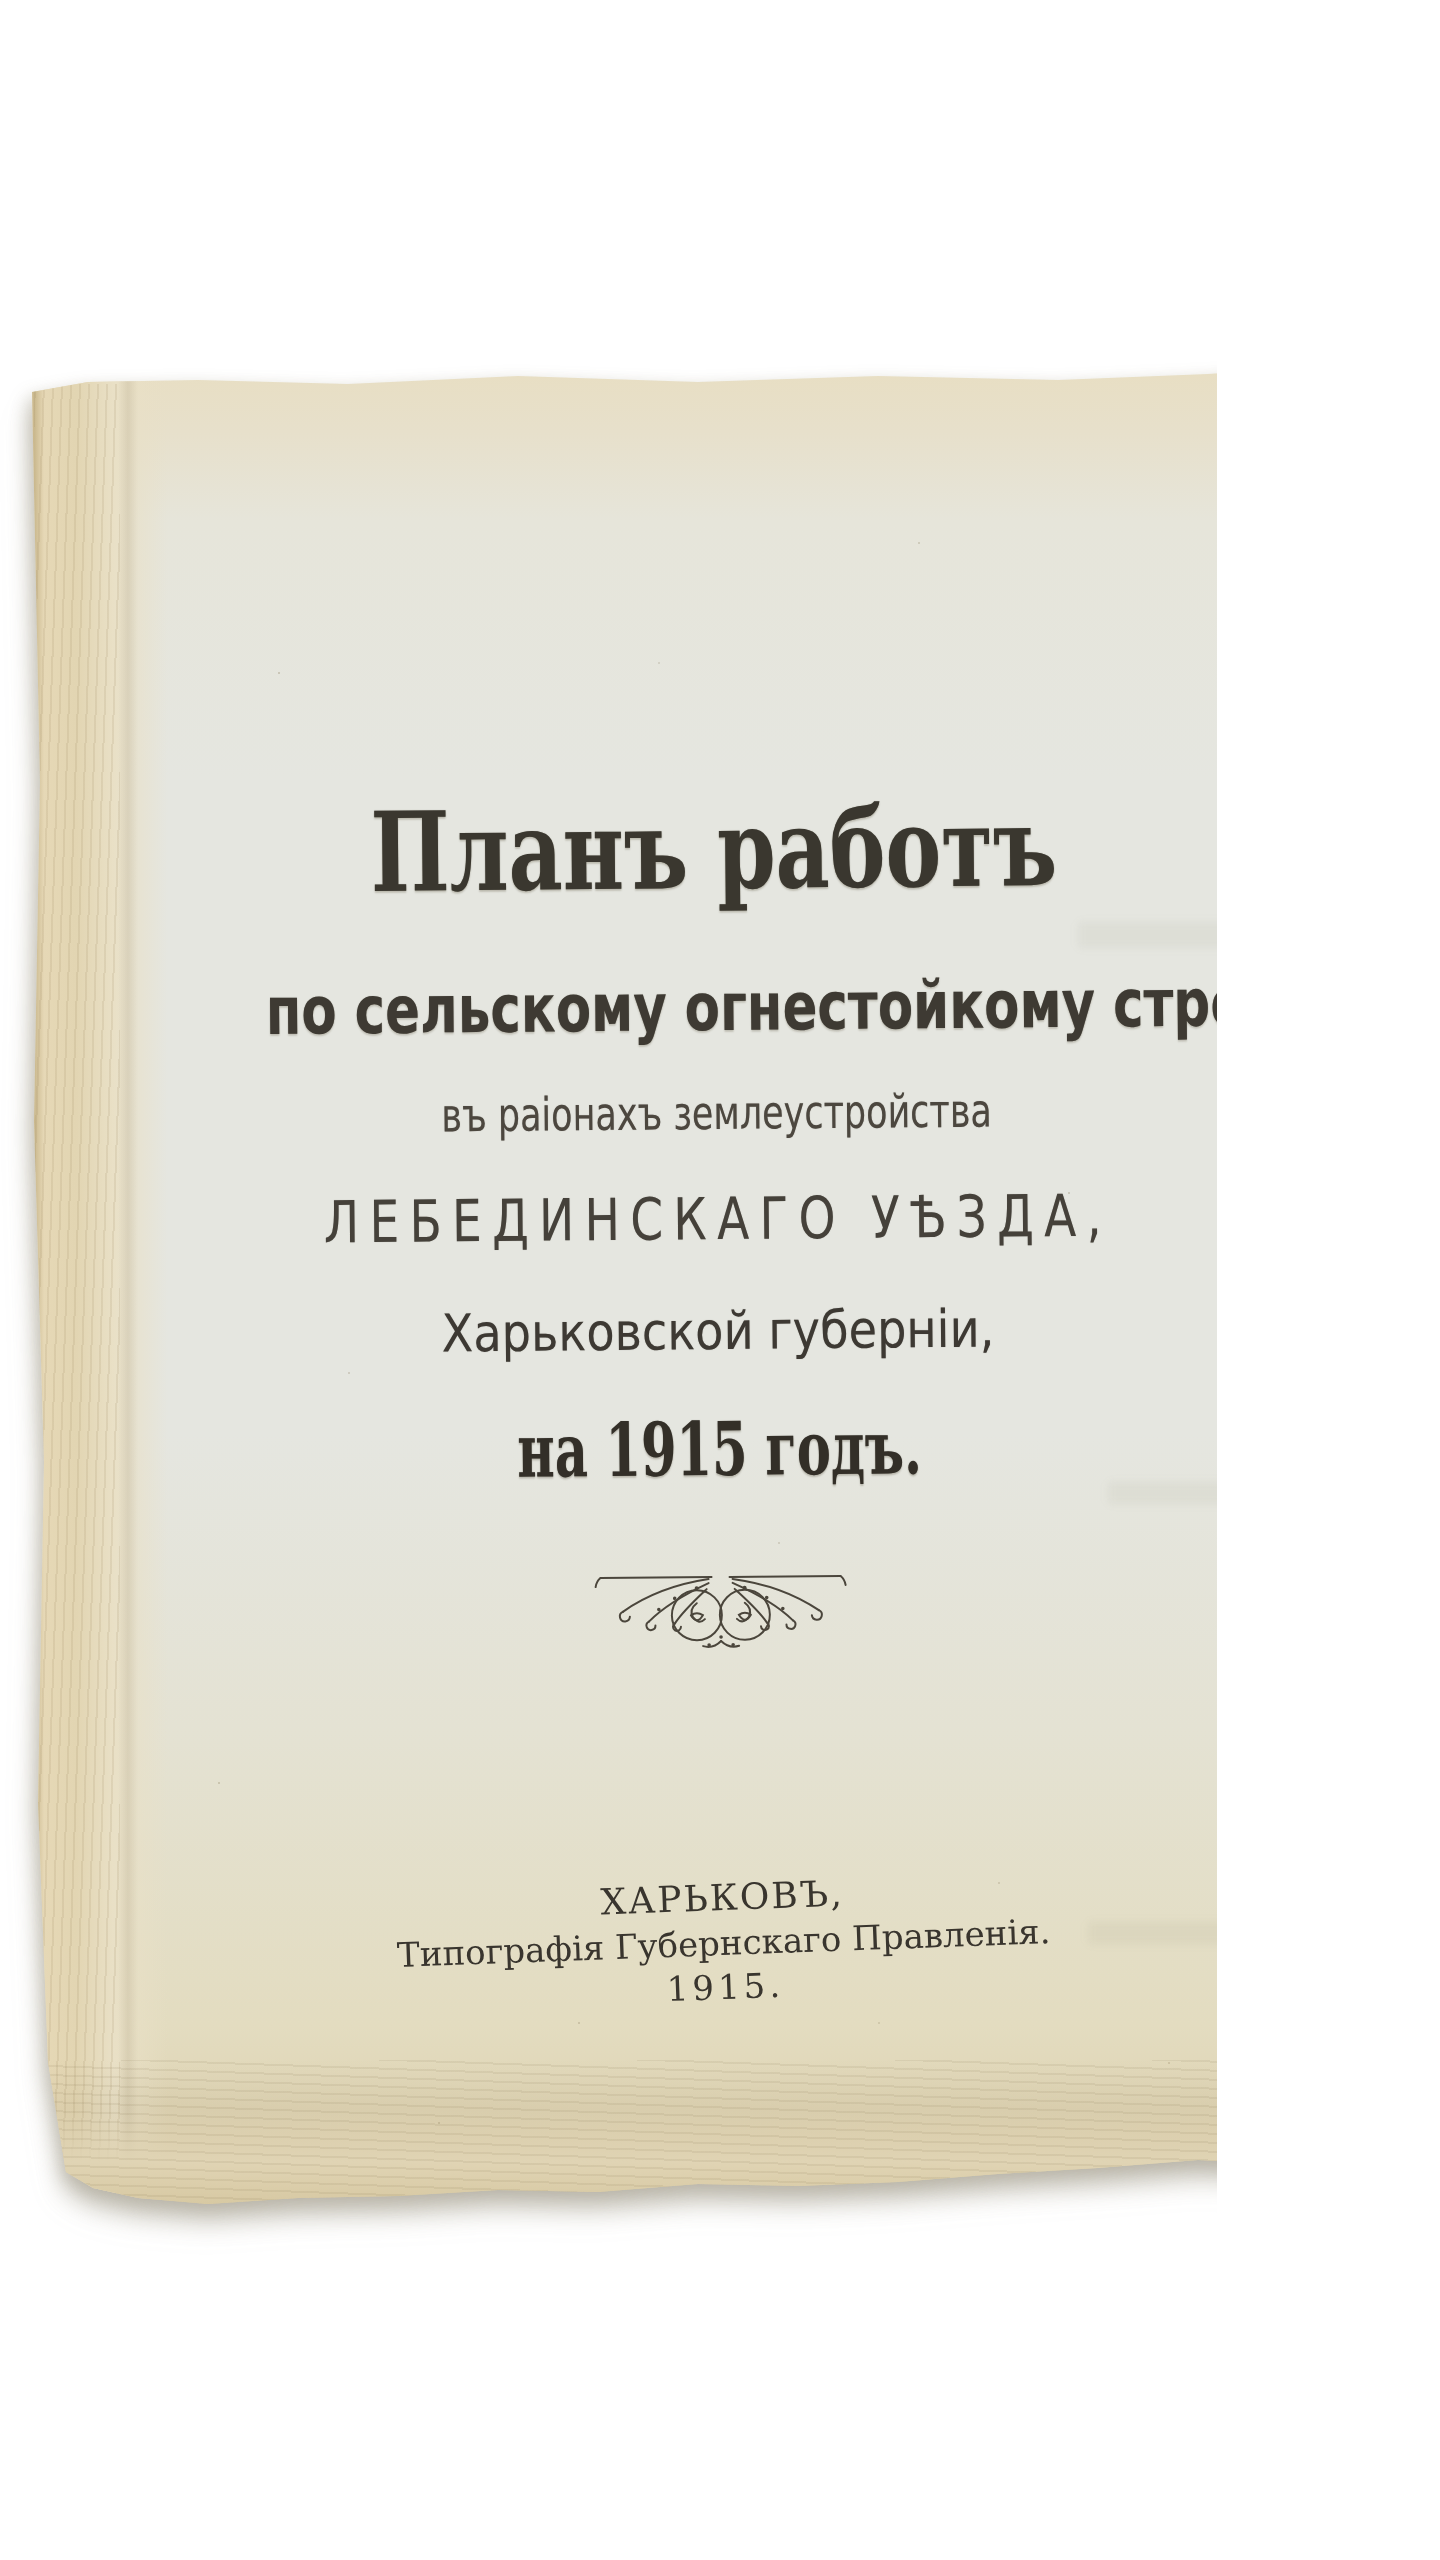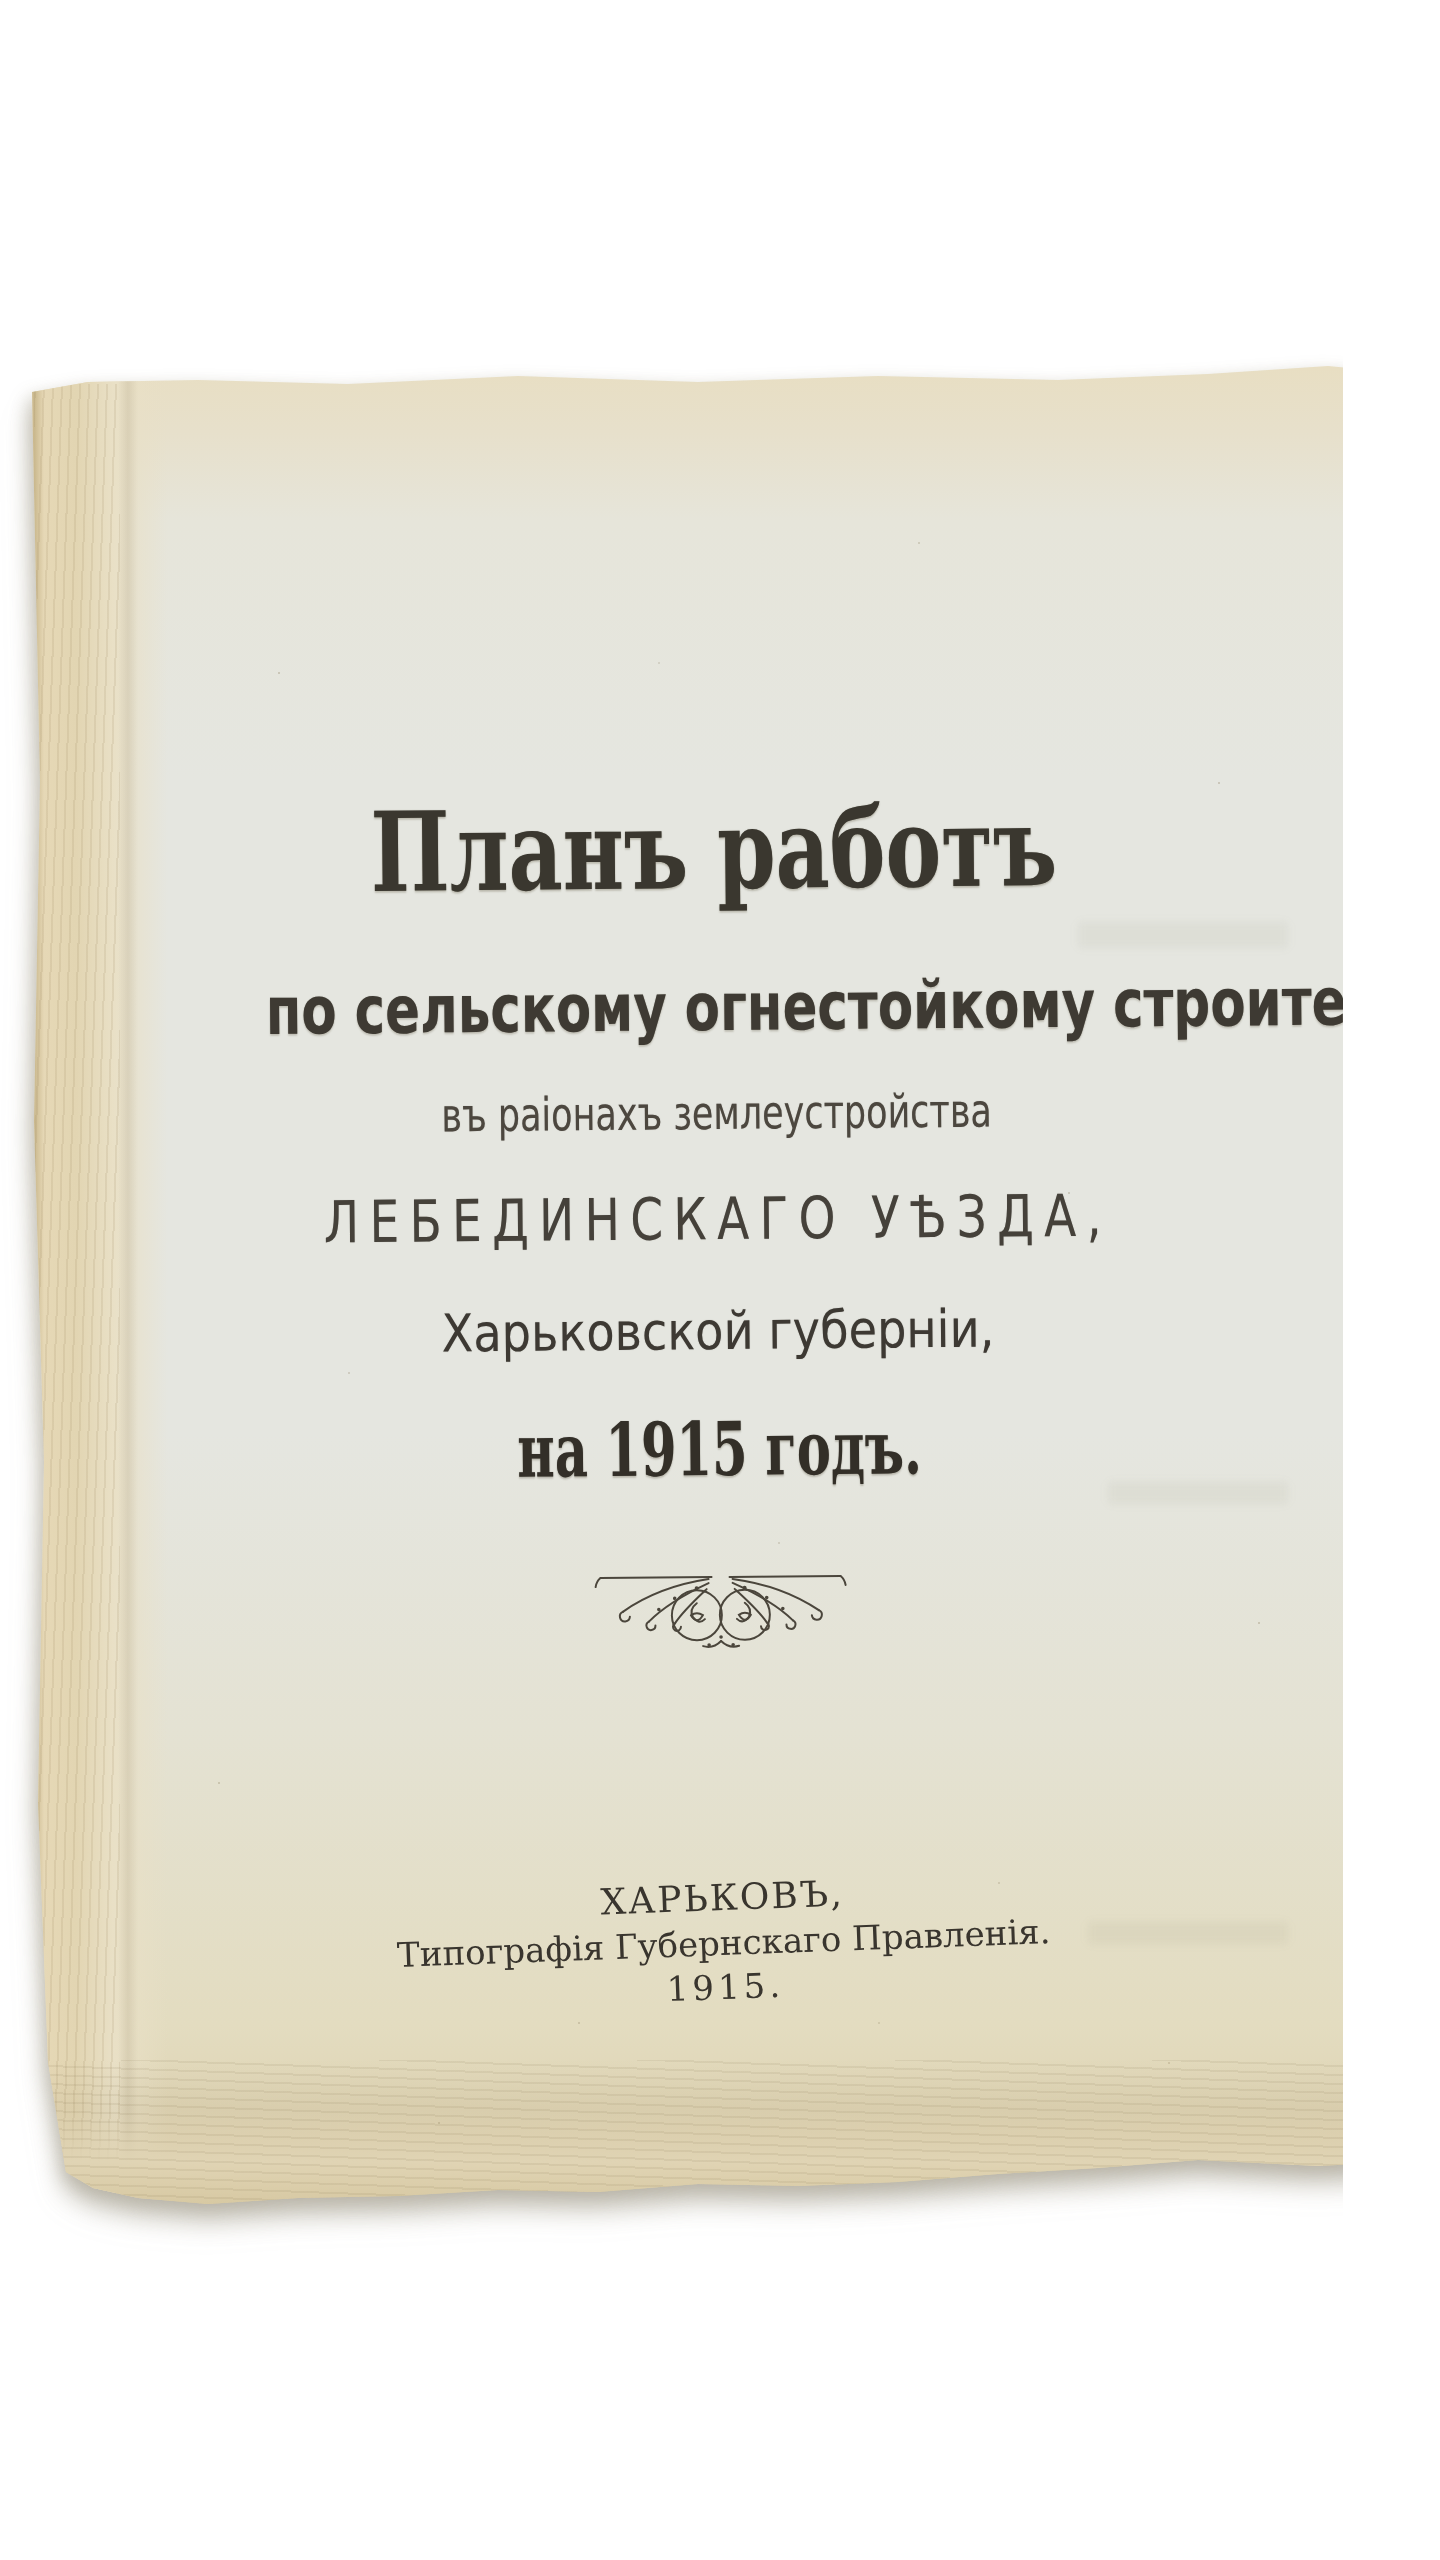--- a/index.html
+++ b/index.html
@@ -3,7 +3,7 @@
 <meta charset="utf-8">
 <style>
   html,body{margin:0;padding:0;background:#ffffff;}
-  .scene{position:relative;width:1343px;height:2560px;background:#ffffff;overflow:hidden;
+  .scene{position:relative;width:1217px;height:2560px;background:#ffffff;overflow:hidden;
          font-family:"DejaVu Serif", serif;}
   .book-shadow{position:absolute;left:18px;top:362px;width:1396px;height:1848px;
     filter:drop-shadow(0 16px 12px rgba(125,118,96,.40)) drop-shadow(-4px 6px 8px rgba(140,132,108,.28));}

